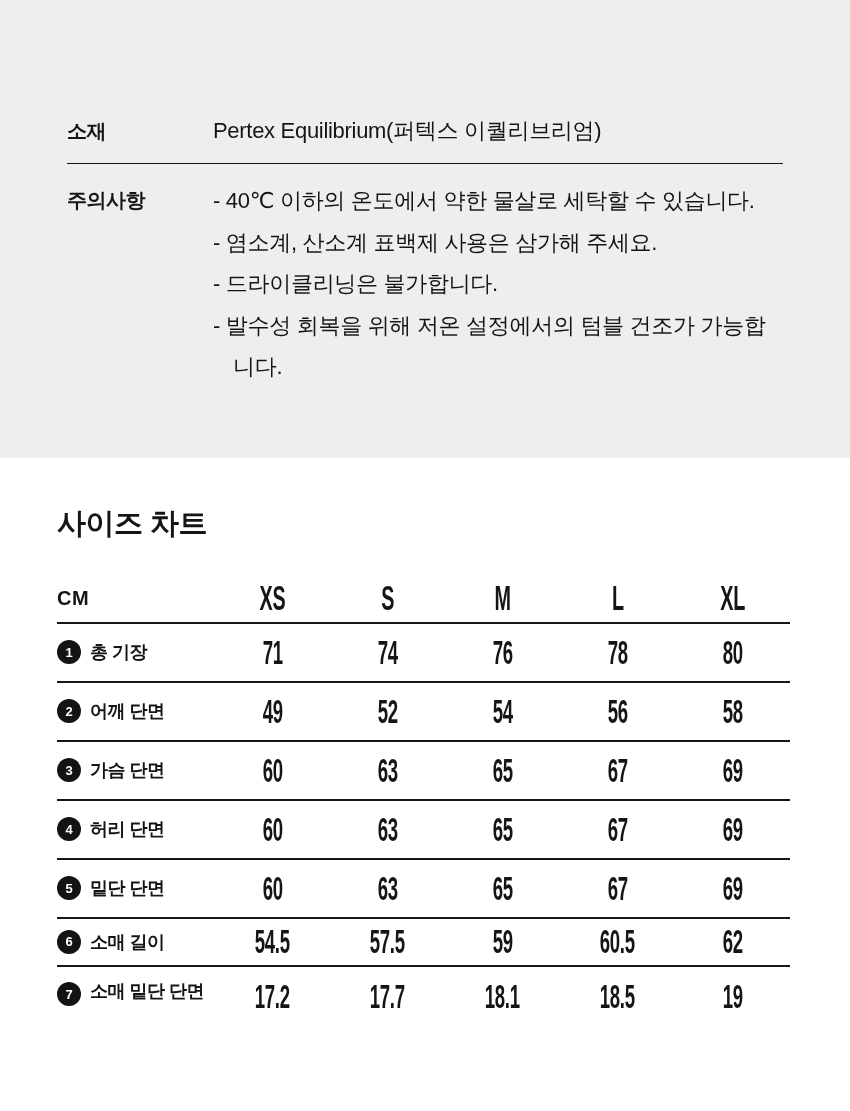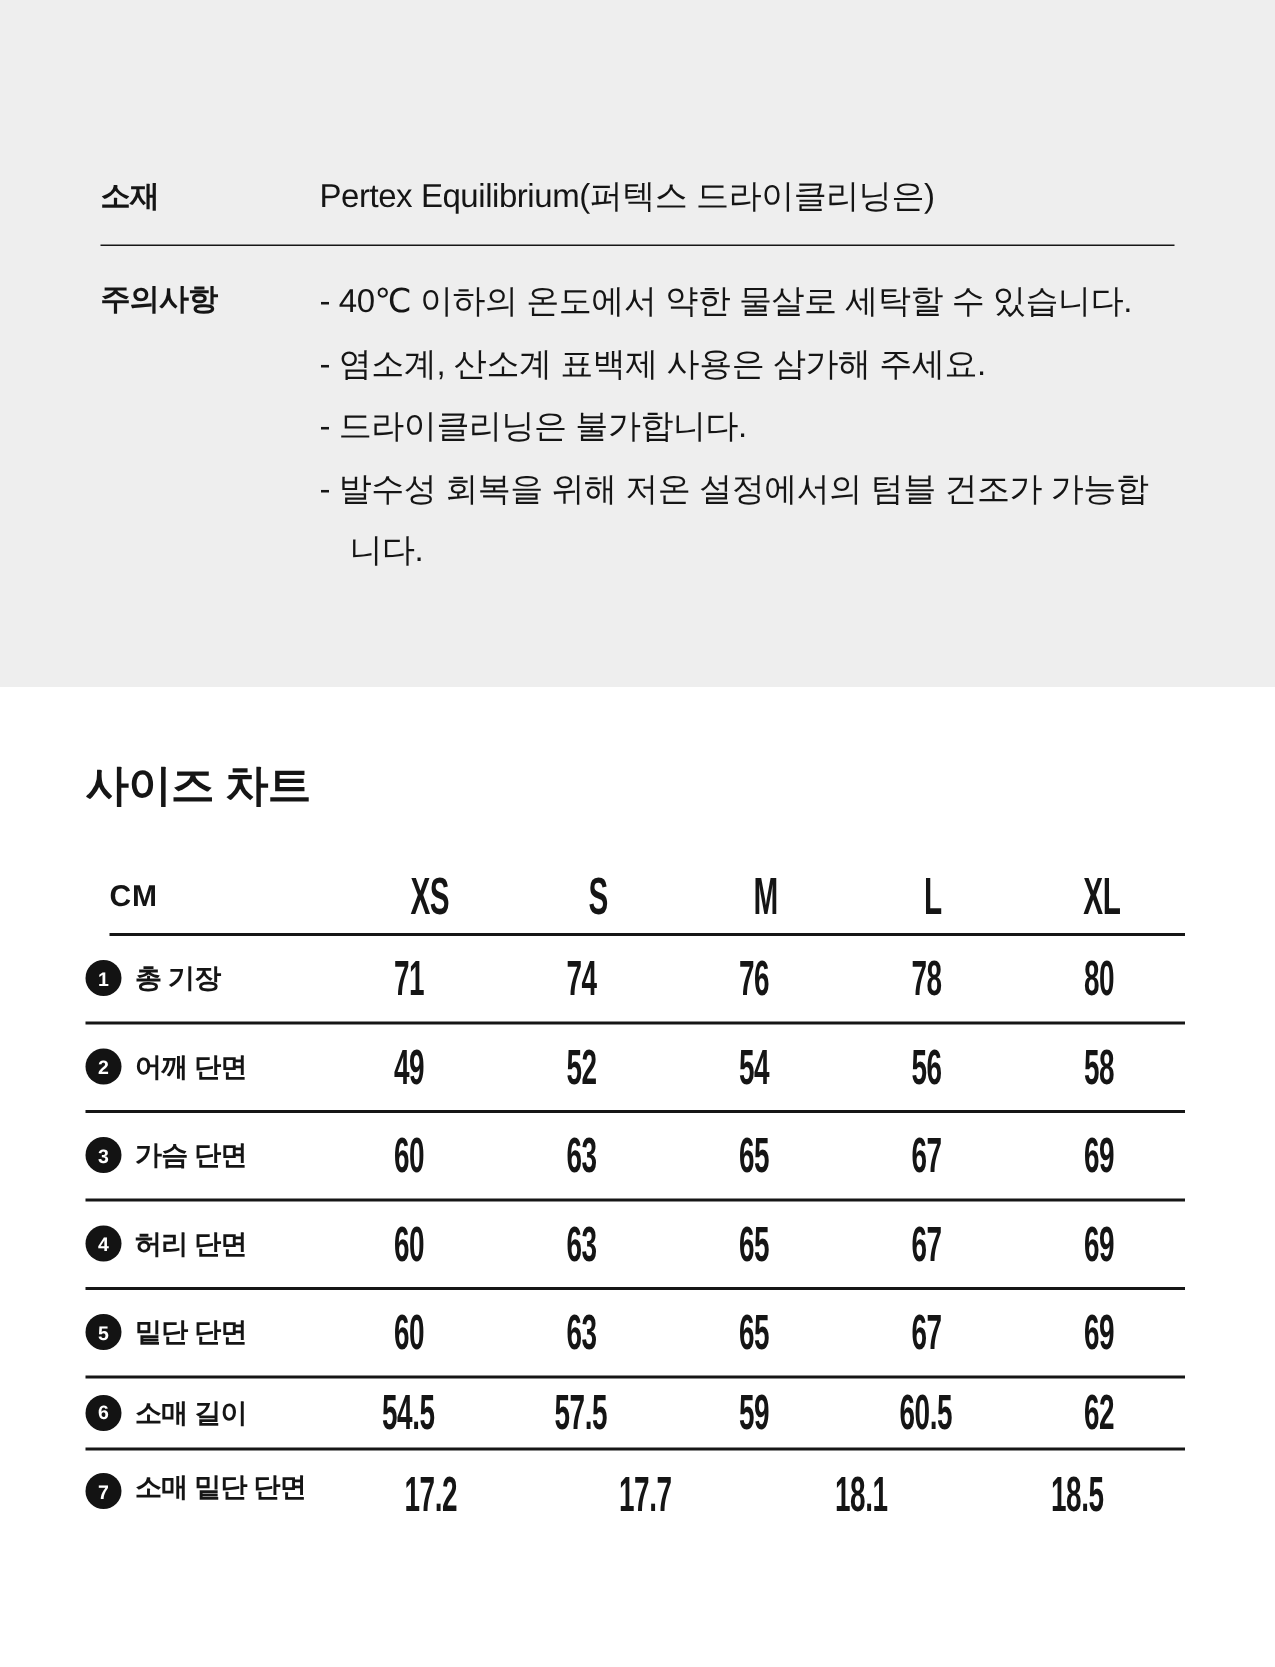--- a/index.html
+++ b/index.html
@@ -118,7 +118,7 @@
 
   <div class="info-row material-row">
     <div class="info-label">소재</div>
-    <div class="info-value">Pertex Equilibrium(퍼텍스 드라이클리닝은)</div>
+    <div class="info-value">Pertex Equilibrium(퍼텍스 이퀄리브리엄)</div>
   </div>
 
   <div class="divider"></div>

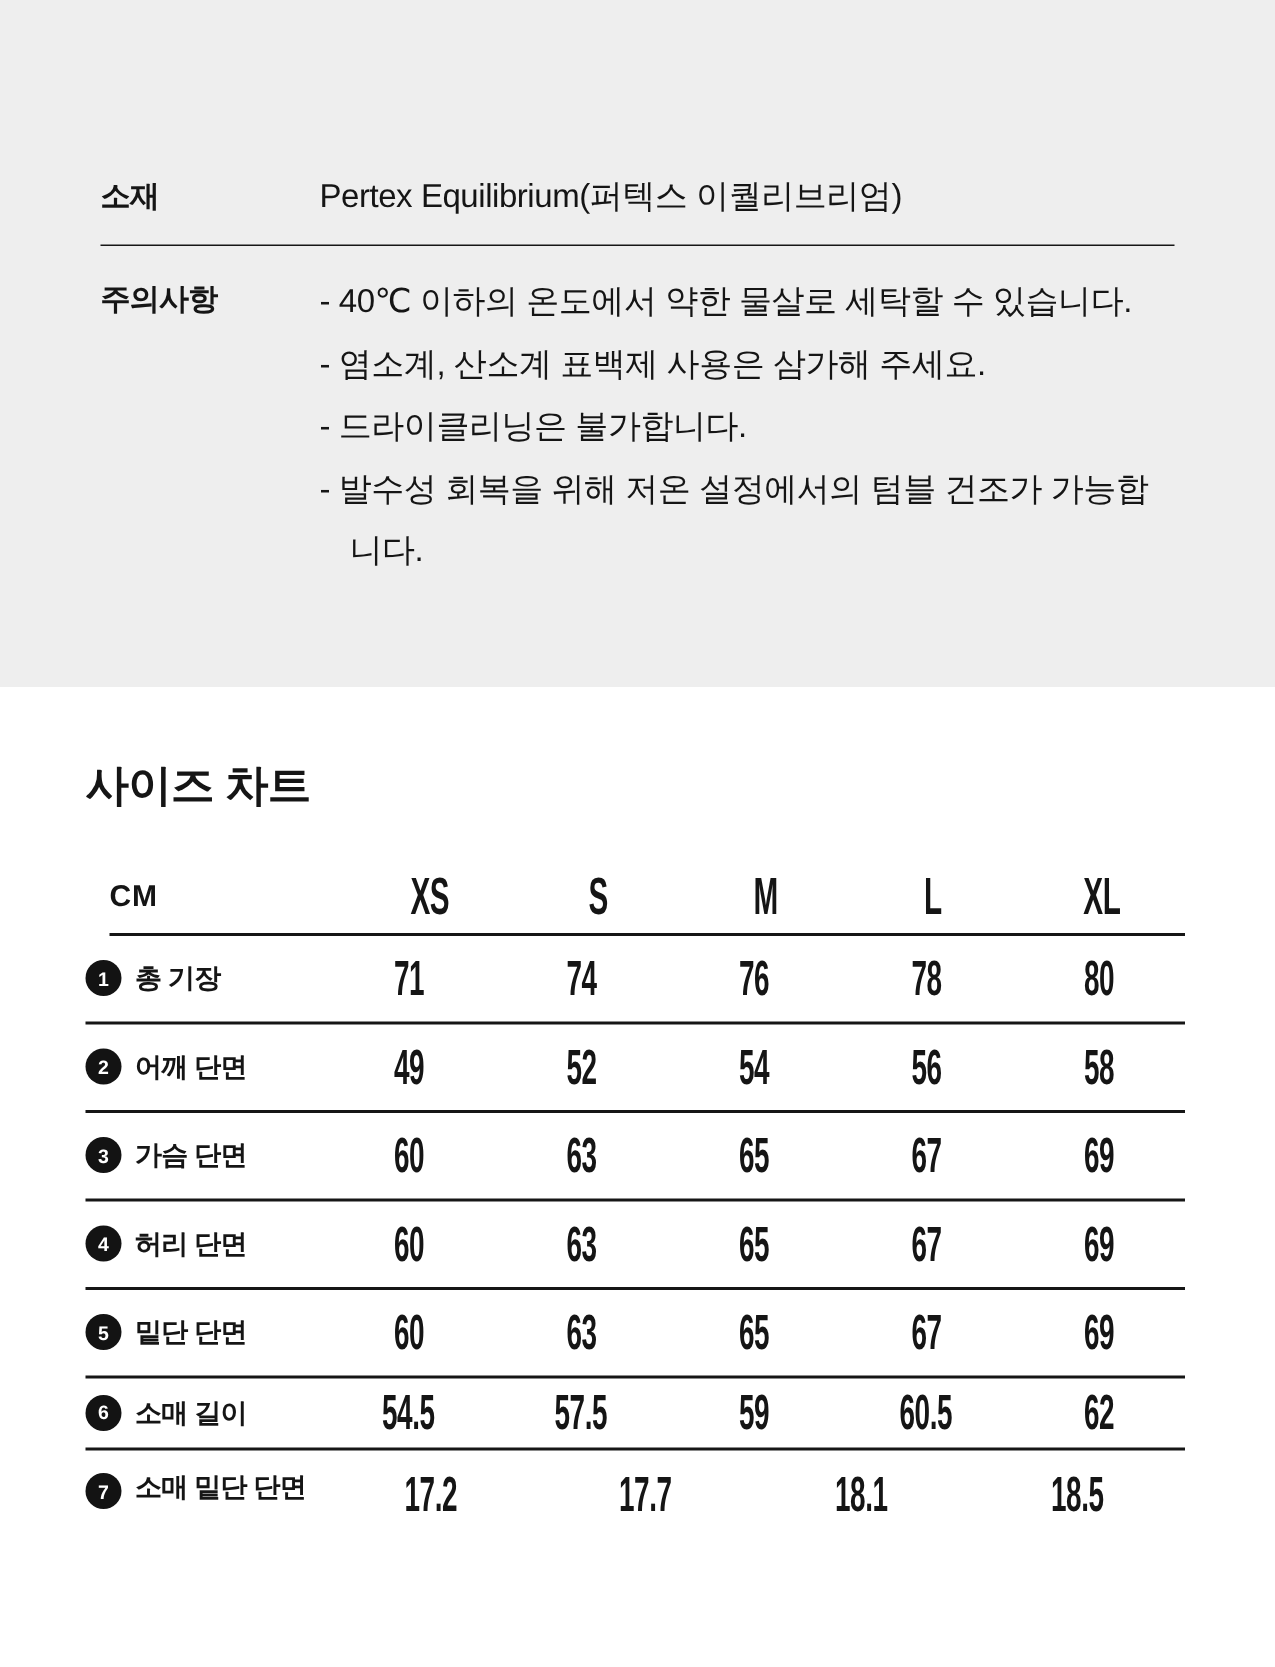--- a/index.html
+++ b/index.html
@@ -57,7 +57,6 @@
     align-items:center;
     height:50px;
     border-bottom:2px solid #161616;
-    margin-left:16px;
   }
   .unit-cell {
     width:158px; flex:0 0 158px;

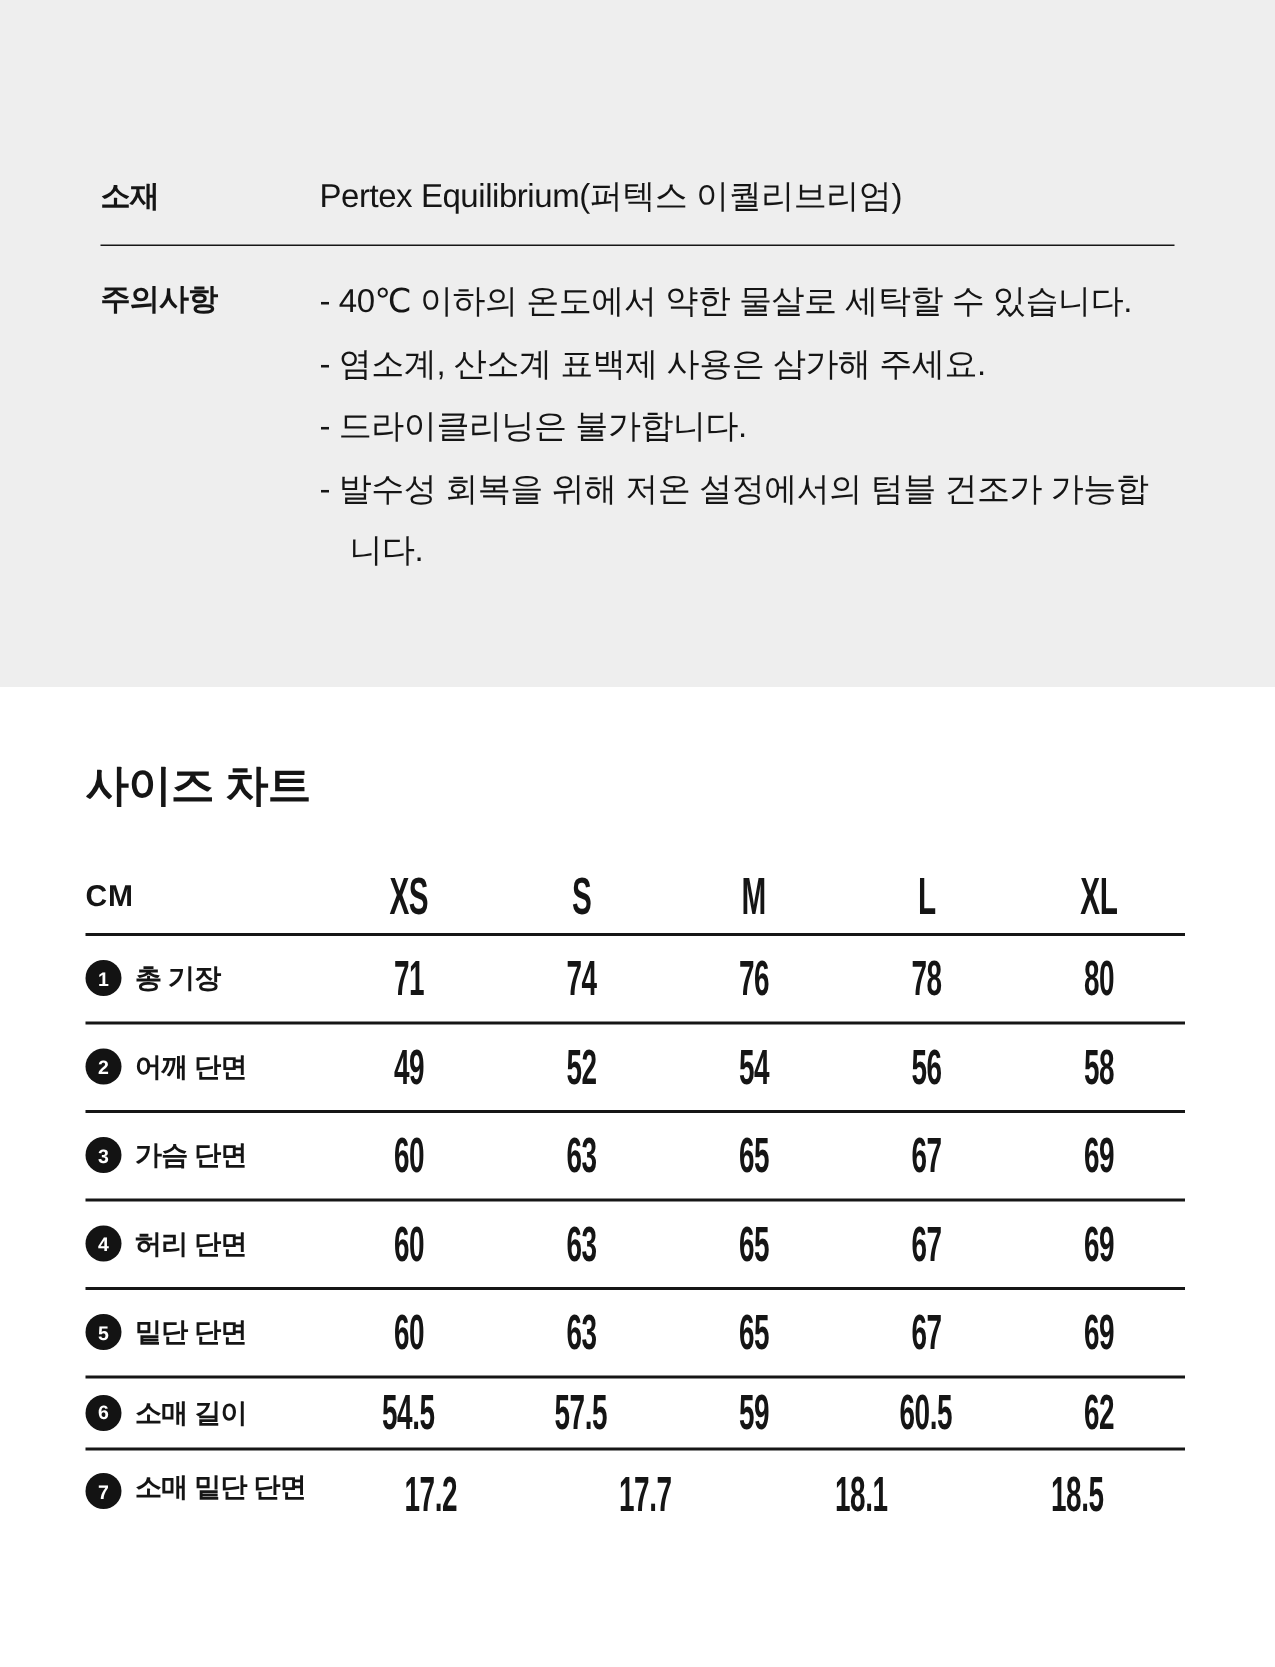--- a/index.html
+++ b/index.html
@@ -245,6 +245,7 @@
         <div class="col"><span class="cond">17.7</span></div>
         <div class="col"><span class="cond">18.1</span></div>
         <div class="col"><span class="cond">18.5</span></div>
+        <div class="col"><span class="cond">19</span></div>
       </div>
     </div>
 

